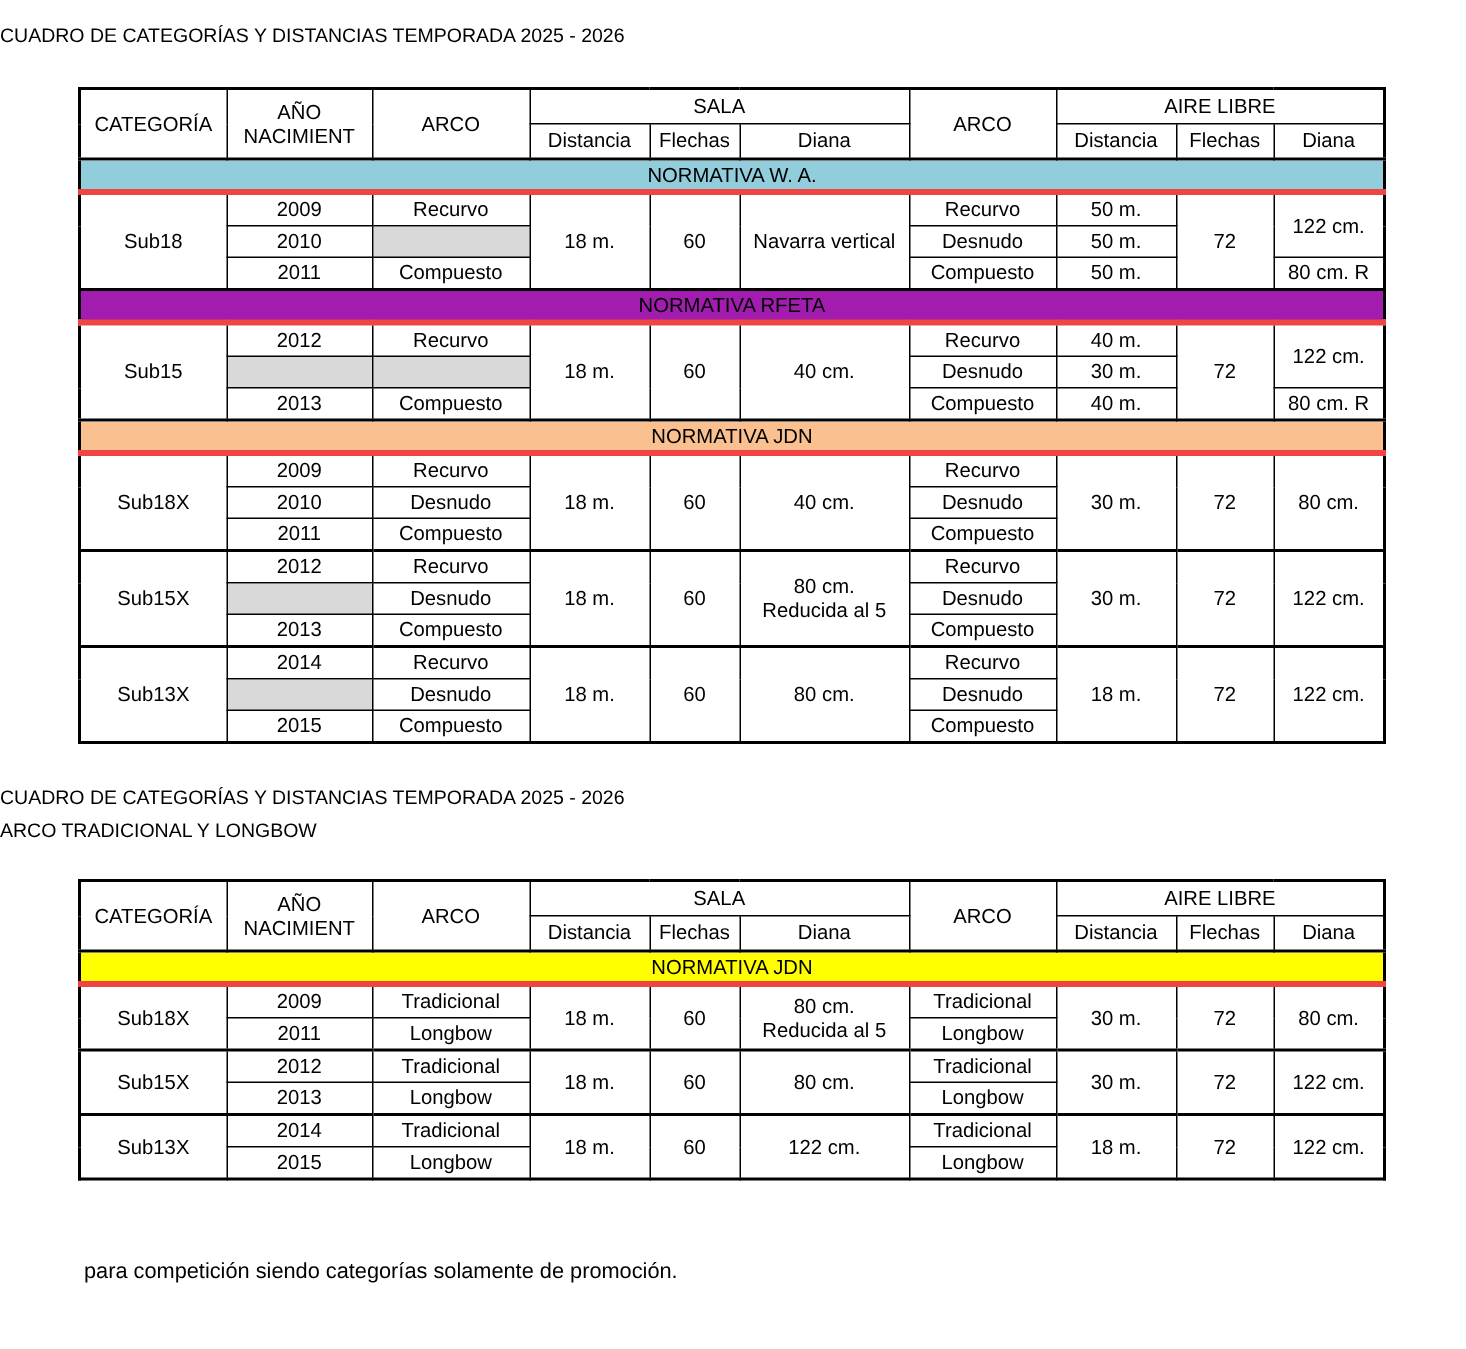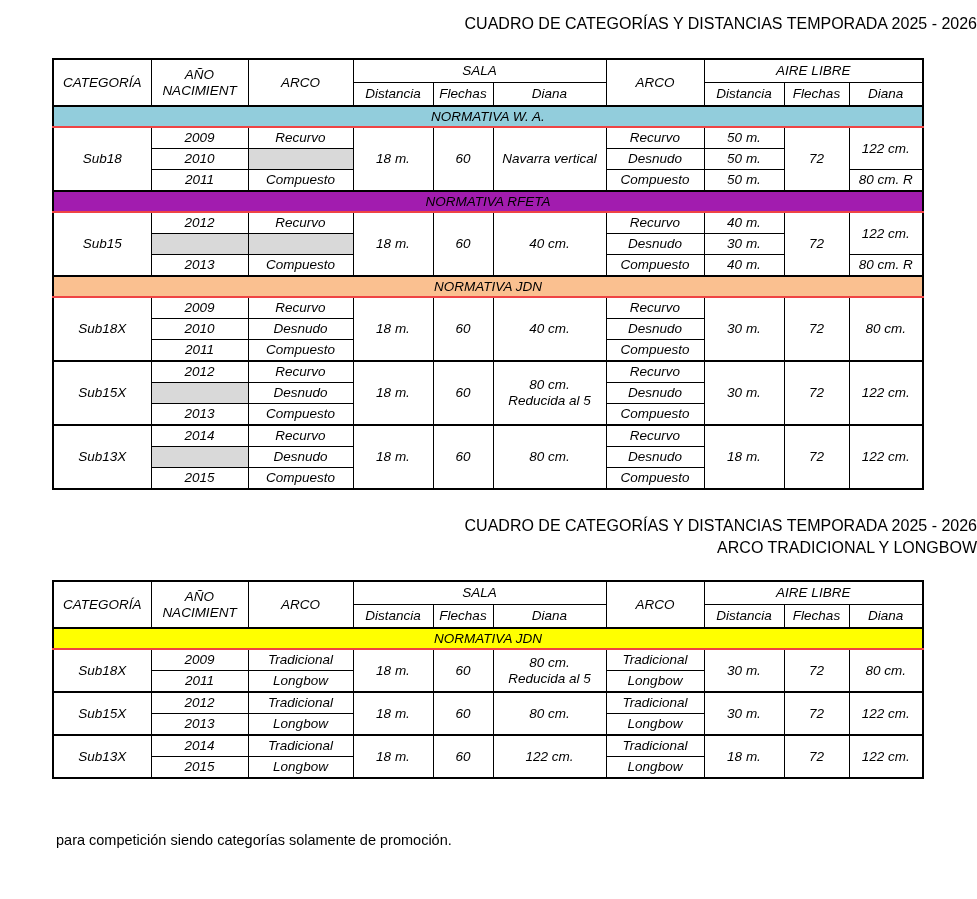--- a/index.html
+++ b/index.html
@@ -12,8 +12,8 @@
   }
   .page { padding-top: 13px; }
   .title {
-    text-align: right;
-    font-size: 16px;
+    text-align: left;
+    font-size: 13px;
     line-height: 22px;
     width: 977px;
   }

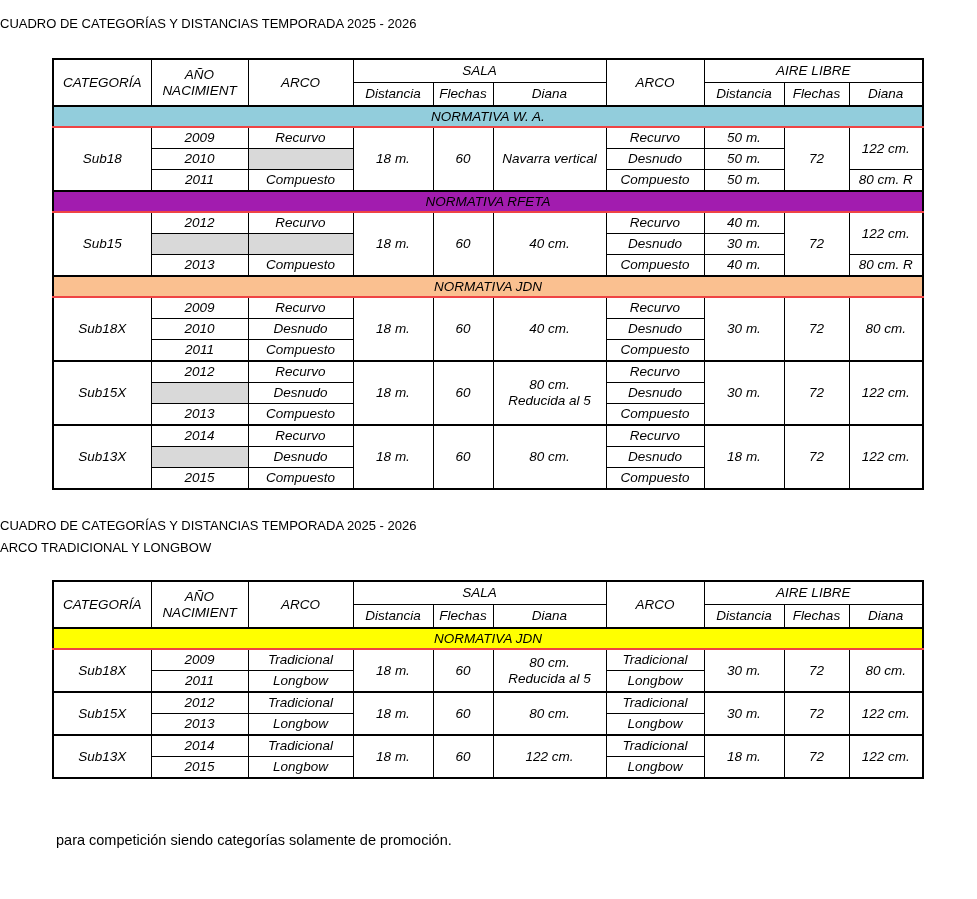--- a/index.html
+++ b/index.html
@@ -22,7 +22,6 @@
     table-layout: fixed;
     margin-left: 52px;
     border: 2px solid #000;
-    font-style: italic;
   }
   .cat-table td, .cat-table th {
     border: 1px solid #000;

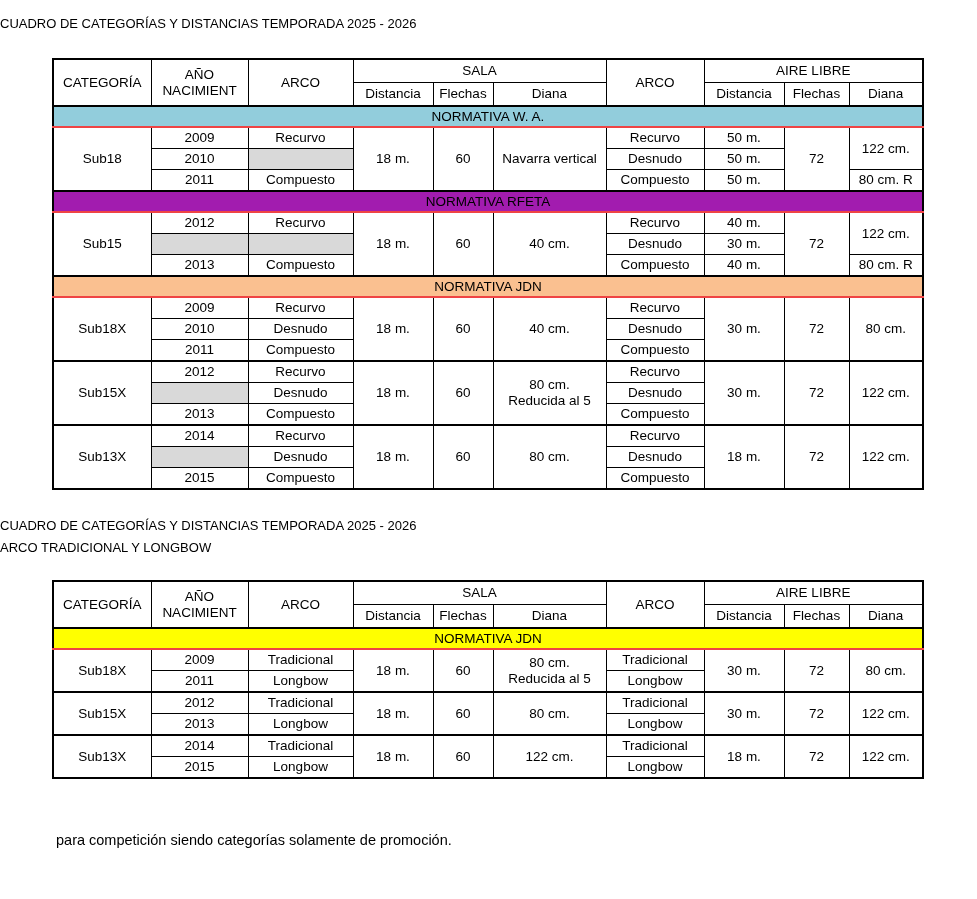--- a/index.html
+++ b/index.html
@@ -38,7 +38,7 @@
   .cat-table thead th { height: 22px; }
   .cat-table td.banner-cell {
     border-top: 2px solid #000;
-    border-bottom: 2px solid #ef4444;
+    border-bottom: 4px solid #ef4444;
     height: 19px;
   }
   .cat-table tr.group-start td { border-top: 2px solid #000; }

